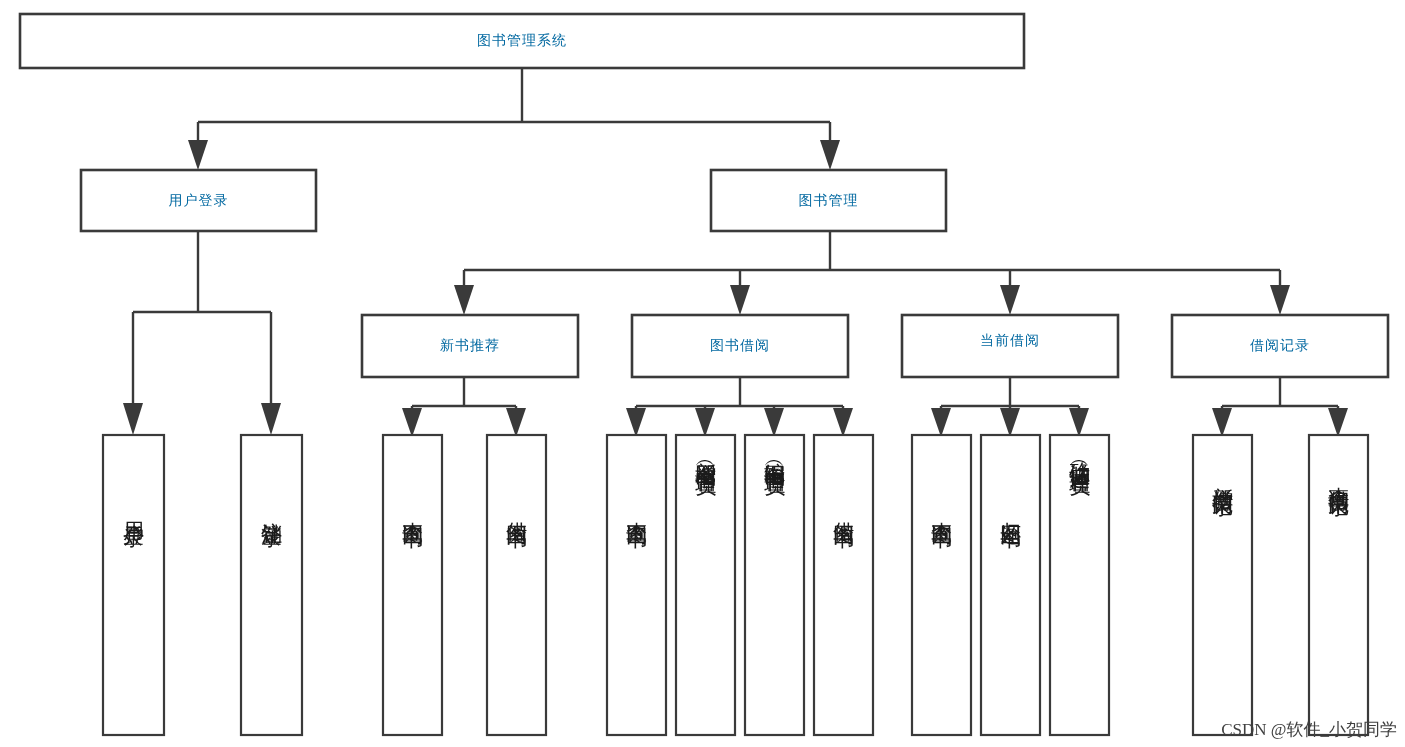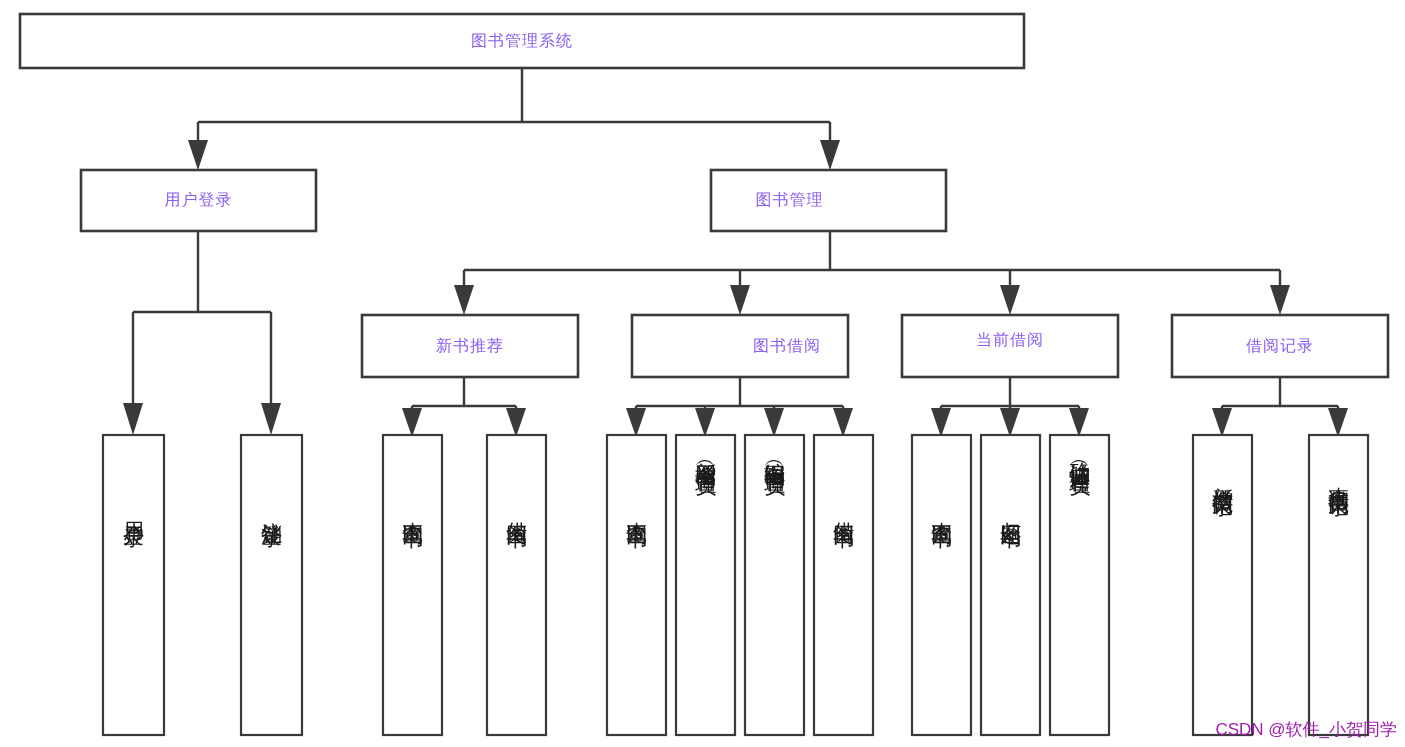--- a/index.html
+++ b/index.html
@@ -73,8 +73,8 @@
   }
   .horiz-text {
     font-family: "DejaVu Sans", "Liberation Sans", sans-serif;
-    font-size: 16px;
-    color: #8b5cf6;
+    font-size: 14px;
+    color: #0369a1;
     white-space: nowrap;
     letter-spacing: 1px;
   }

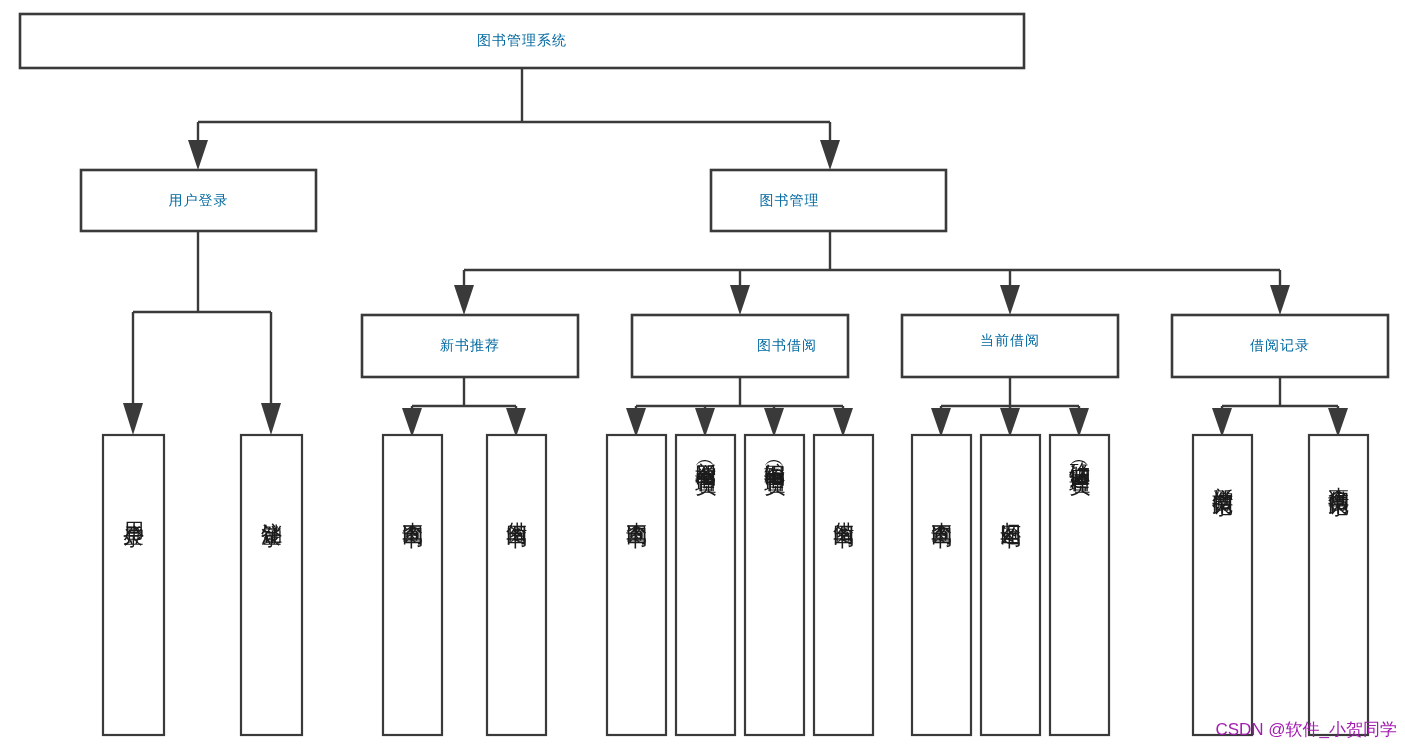--- a/index.html
+++ b/index.html
@@ -198,7 +198,7 @@
   <div class="horiz-label-wrap" style="left:81px; top:170px; width:235px; height:61px;">
     <span class="horiz-text">用户登录</span>
   </div>
-  <div class="horiz-label-wrap" style="left:672px; top:170px; width:235px; height:61px;">
+  <div class="horiz-label-wrap" style="left:711px; top:170px; width:235px; height:61px;">
     <span class="horiz-text">图书管理</span>
   </div>
 

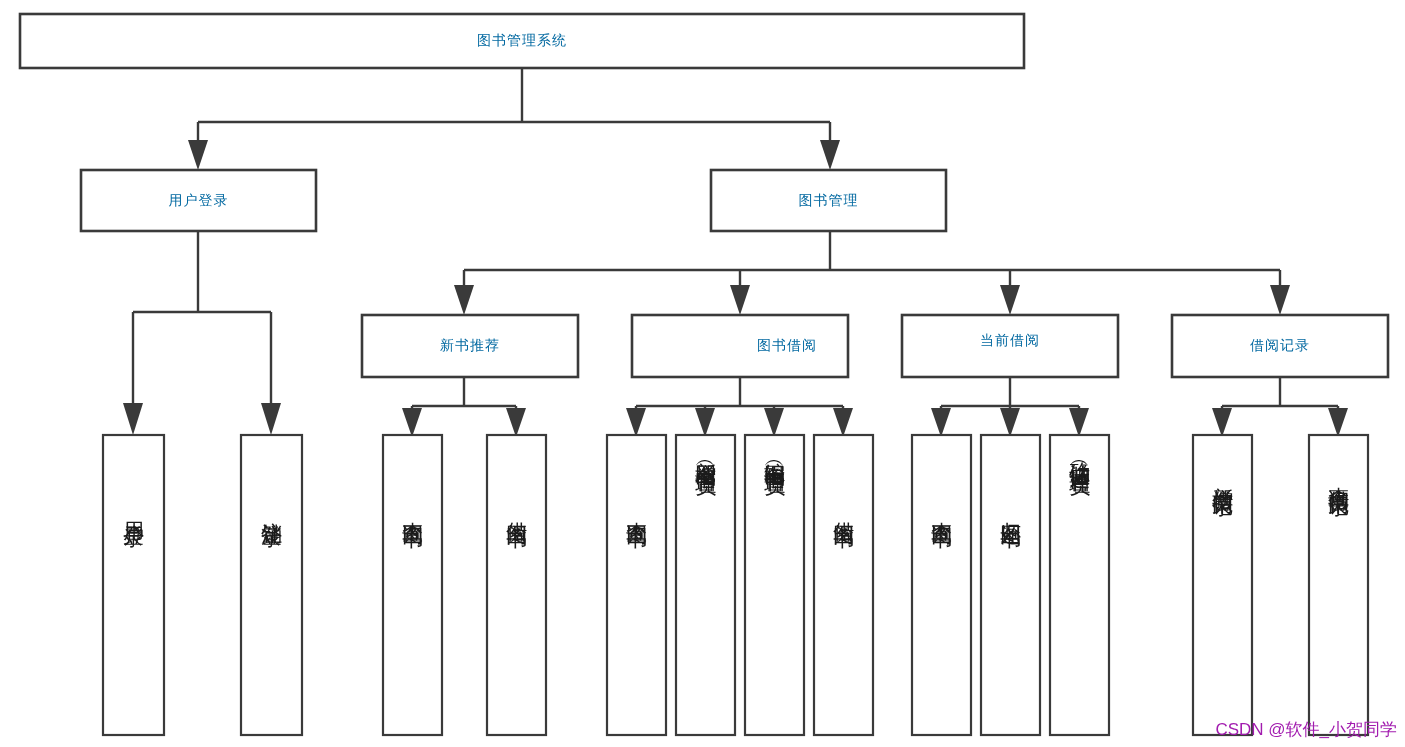--- a/index.html
+++ b/index.html
@@ -205,7 +205,7 @@
   <div class="horiz-label-wrap" style="left:362px; top:315px; width:216px; height:62px;border-radius:30px;">
     <span class="horiz-text">新书推荐</span>
   </div>
-  <div class="horiz-label-wrap" style="left:632px; top:315px; width:216px; height:62px;padding-left:47px;">
+  <div class="horiz-label-wrap" style="left:632px; top:315px; width:216px; height:62px;">
     <span class="horiz-text">图书借阅</span>
   </div>
   <div class="horiz-label-wrap" style="left:902px; top:315px; width:216px; height:51px;">

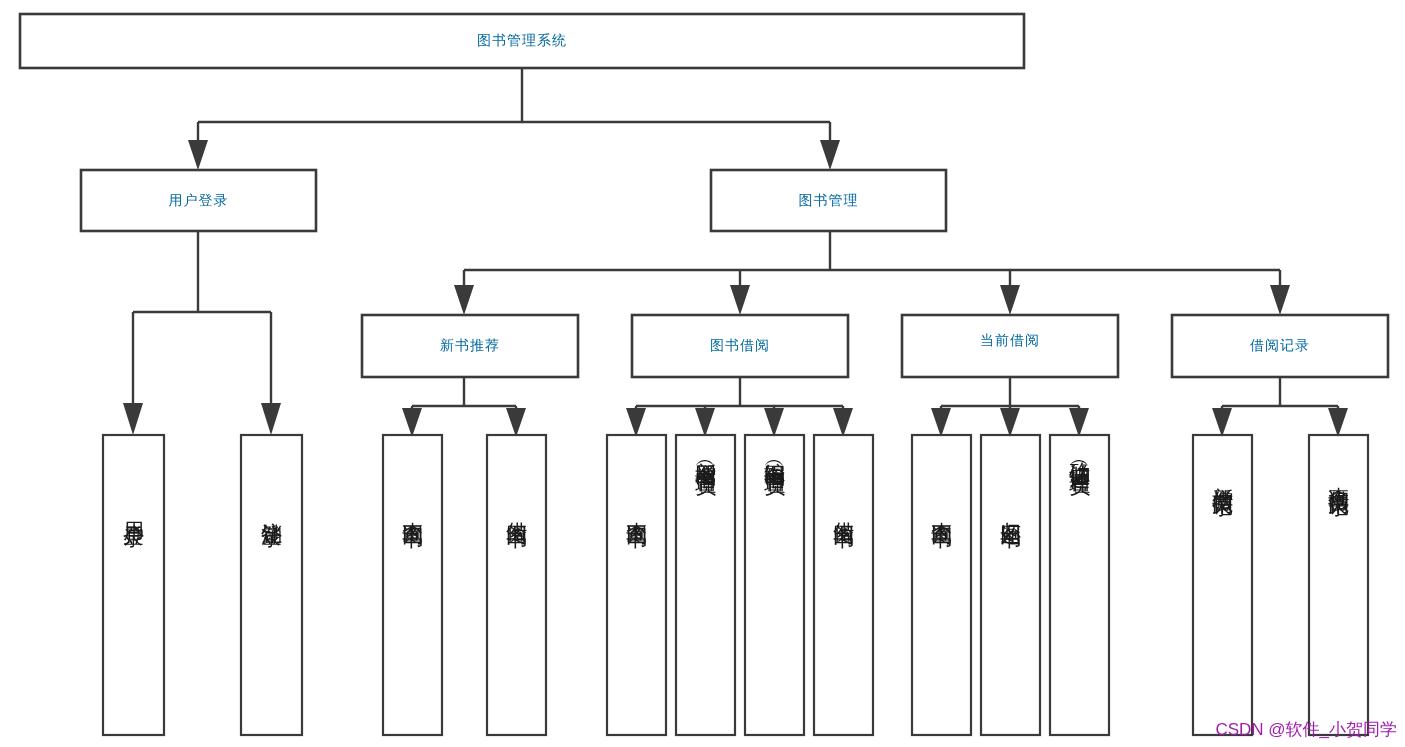--- a/index.html
+++ b/index.html
@@ -82,9 +82,9 @@
     position: absolute;
     right: 8px;
     bottom: 6px;
-    font-family: Liberation Sans, sans-serif;
+    font-family: Liberation Serif, serif;
     font-size: 17px;
-    color: #a21caf;
+    color: #404040;
     white-space: nowrap;
     user-select: none;
   }

